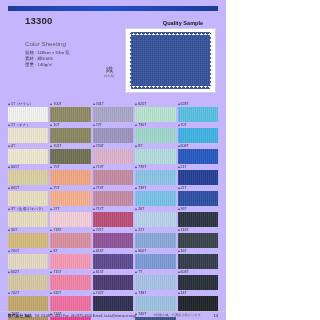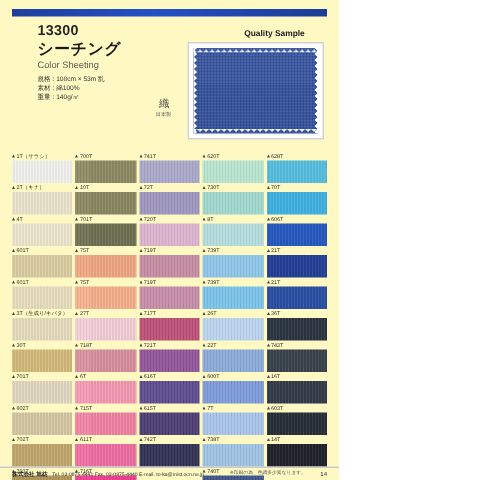--- a/index.html
+++ b/index.html
@@ -12,7 +12,7 @@
   #page {
     position: relative;
     width: 226px; height: 320px;
-    background: #fef9c3;
+    background: #c4b5fd;
   }
 
   

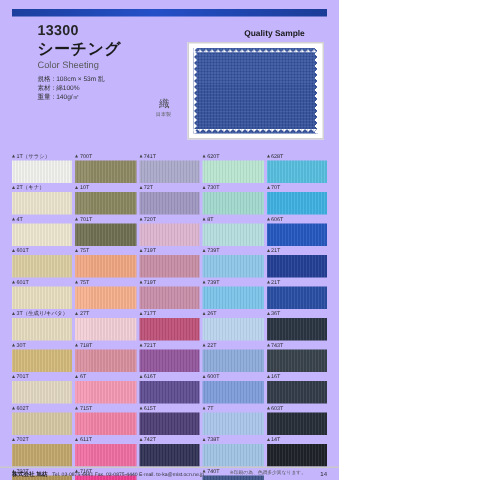--- a/index.html
+++ b/index.html
@@ -154,7 +154,6 @@
 
     <div class="prod-code">13300</div>
 
-    <div class="prod-name-jp">シーチング</div>
 
     <div class="prod-name-en">Color Sheeting</div>
 

